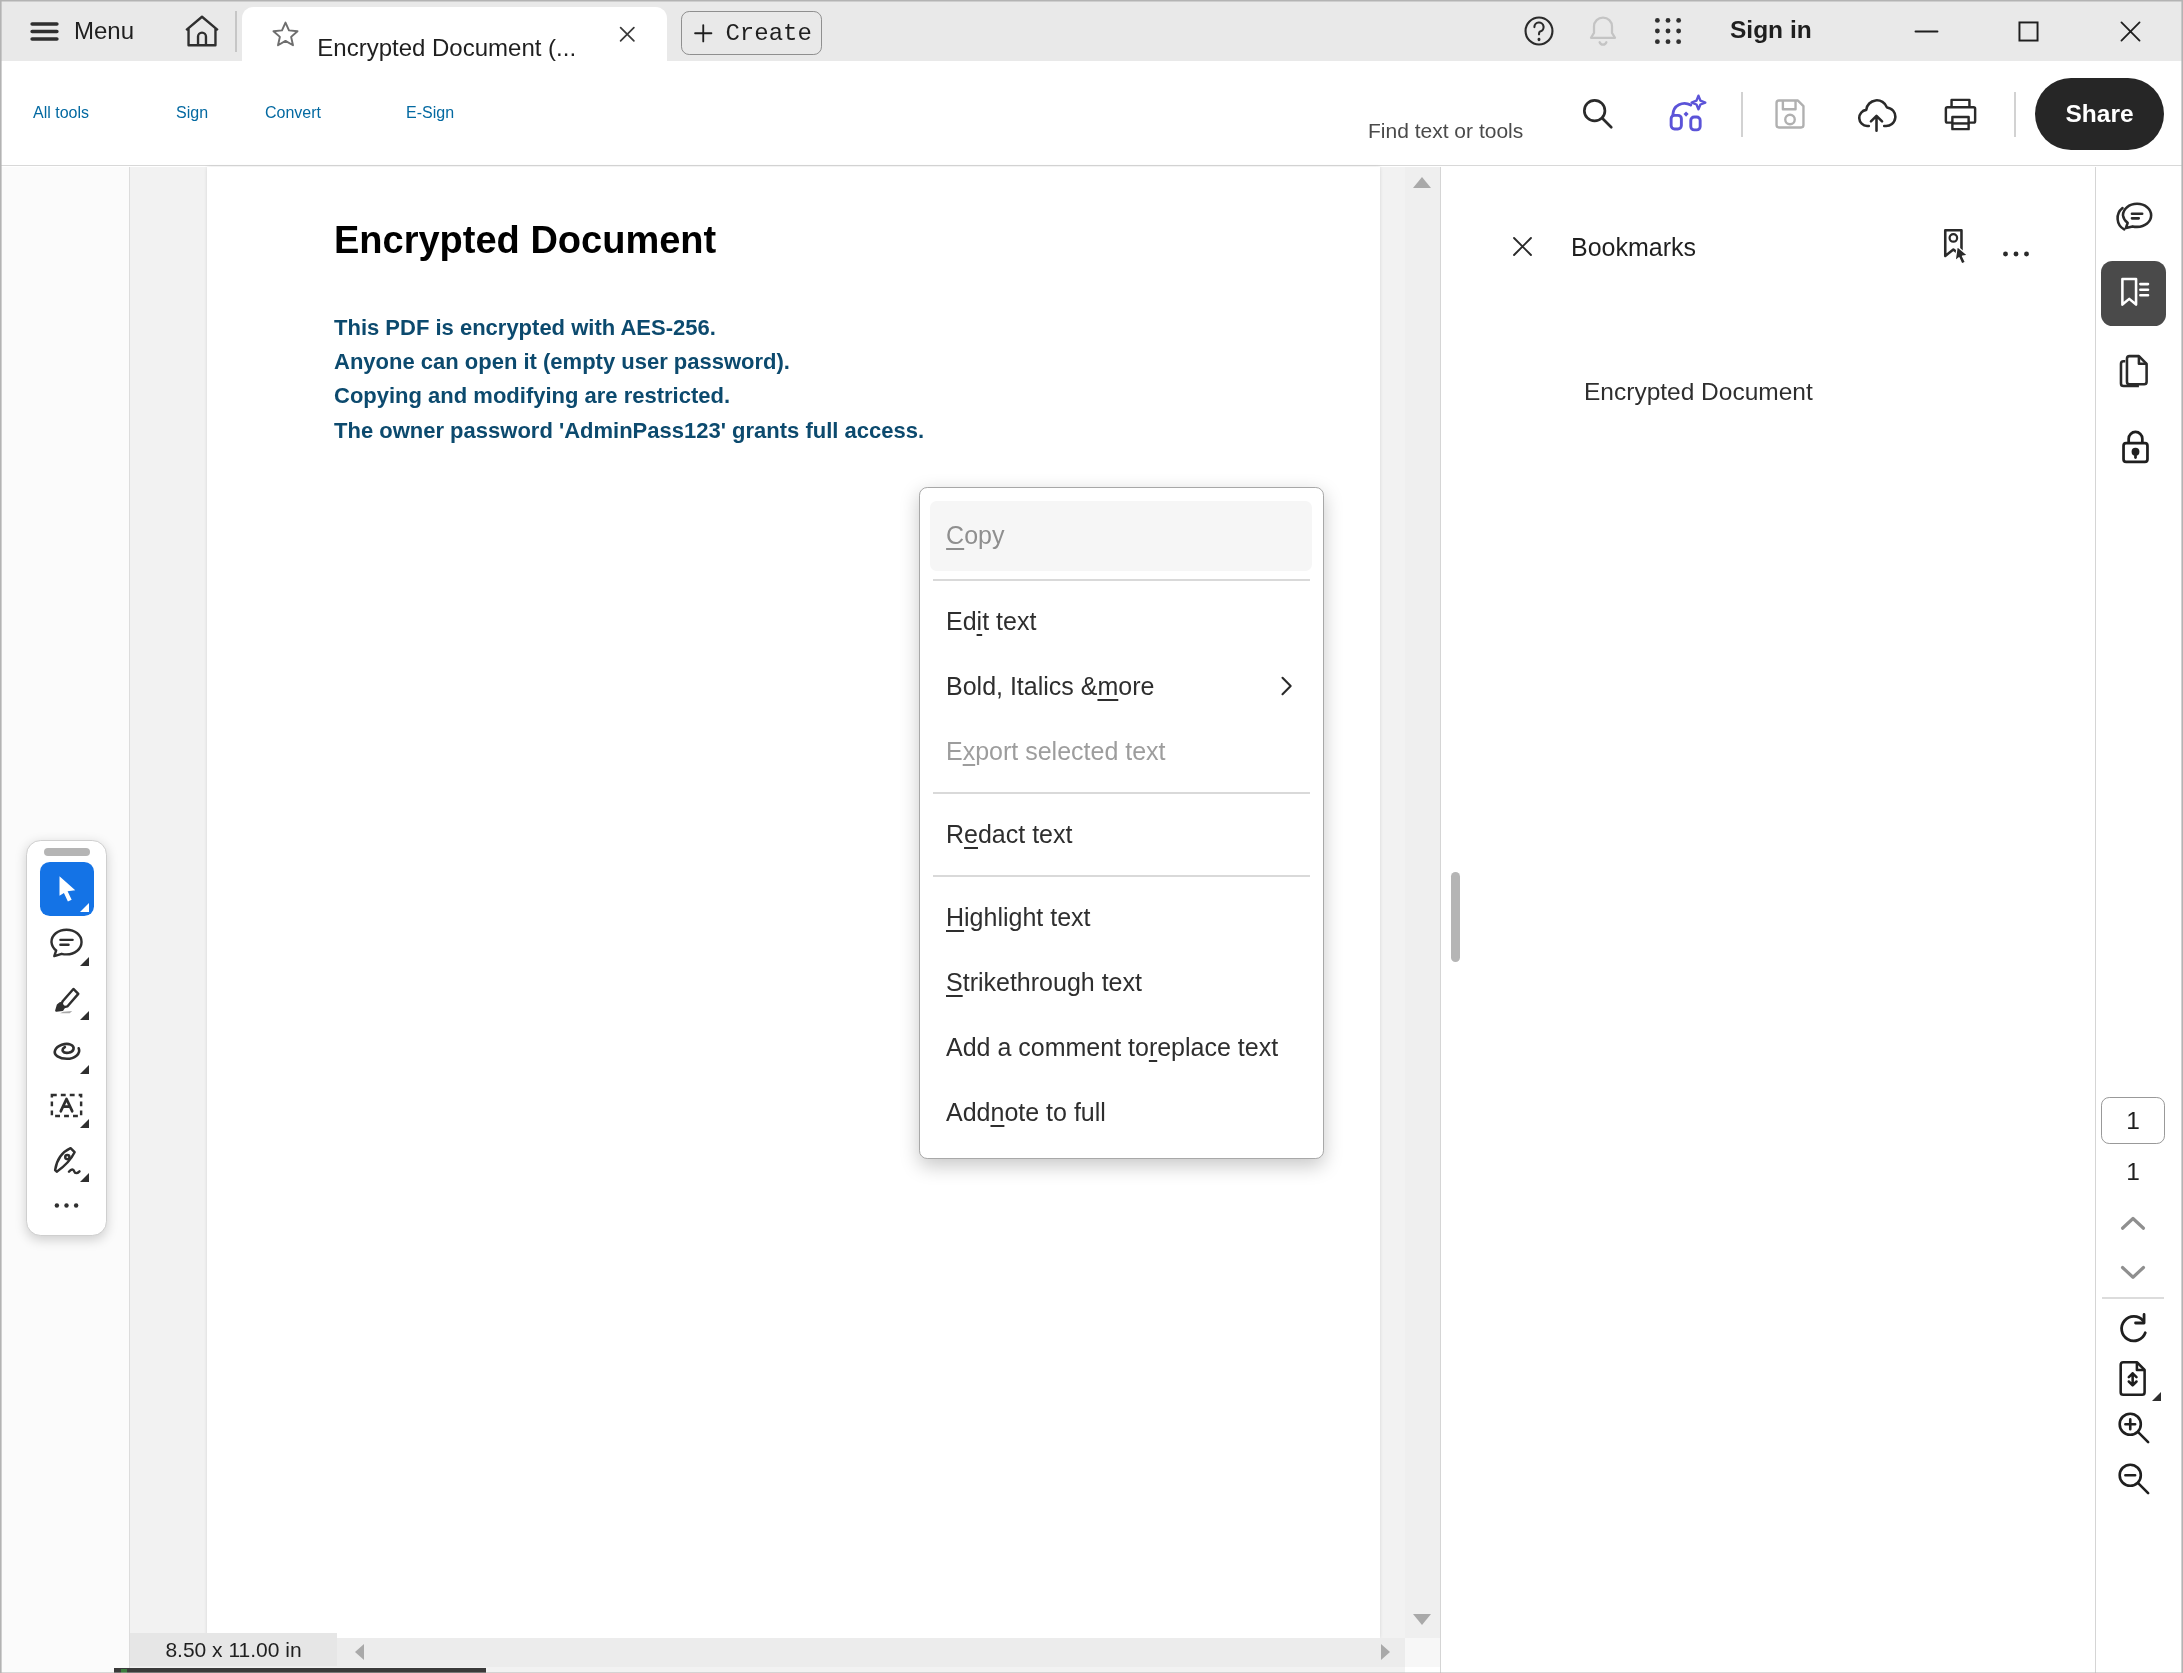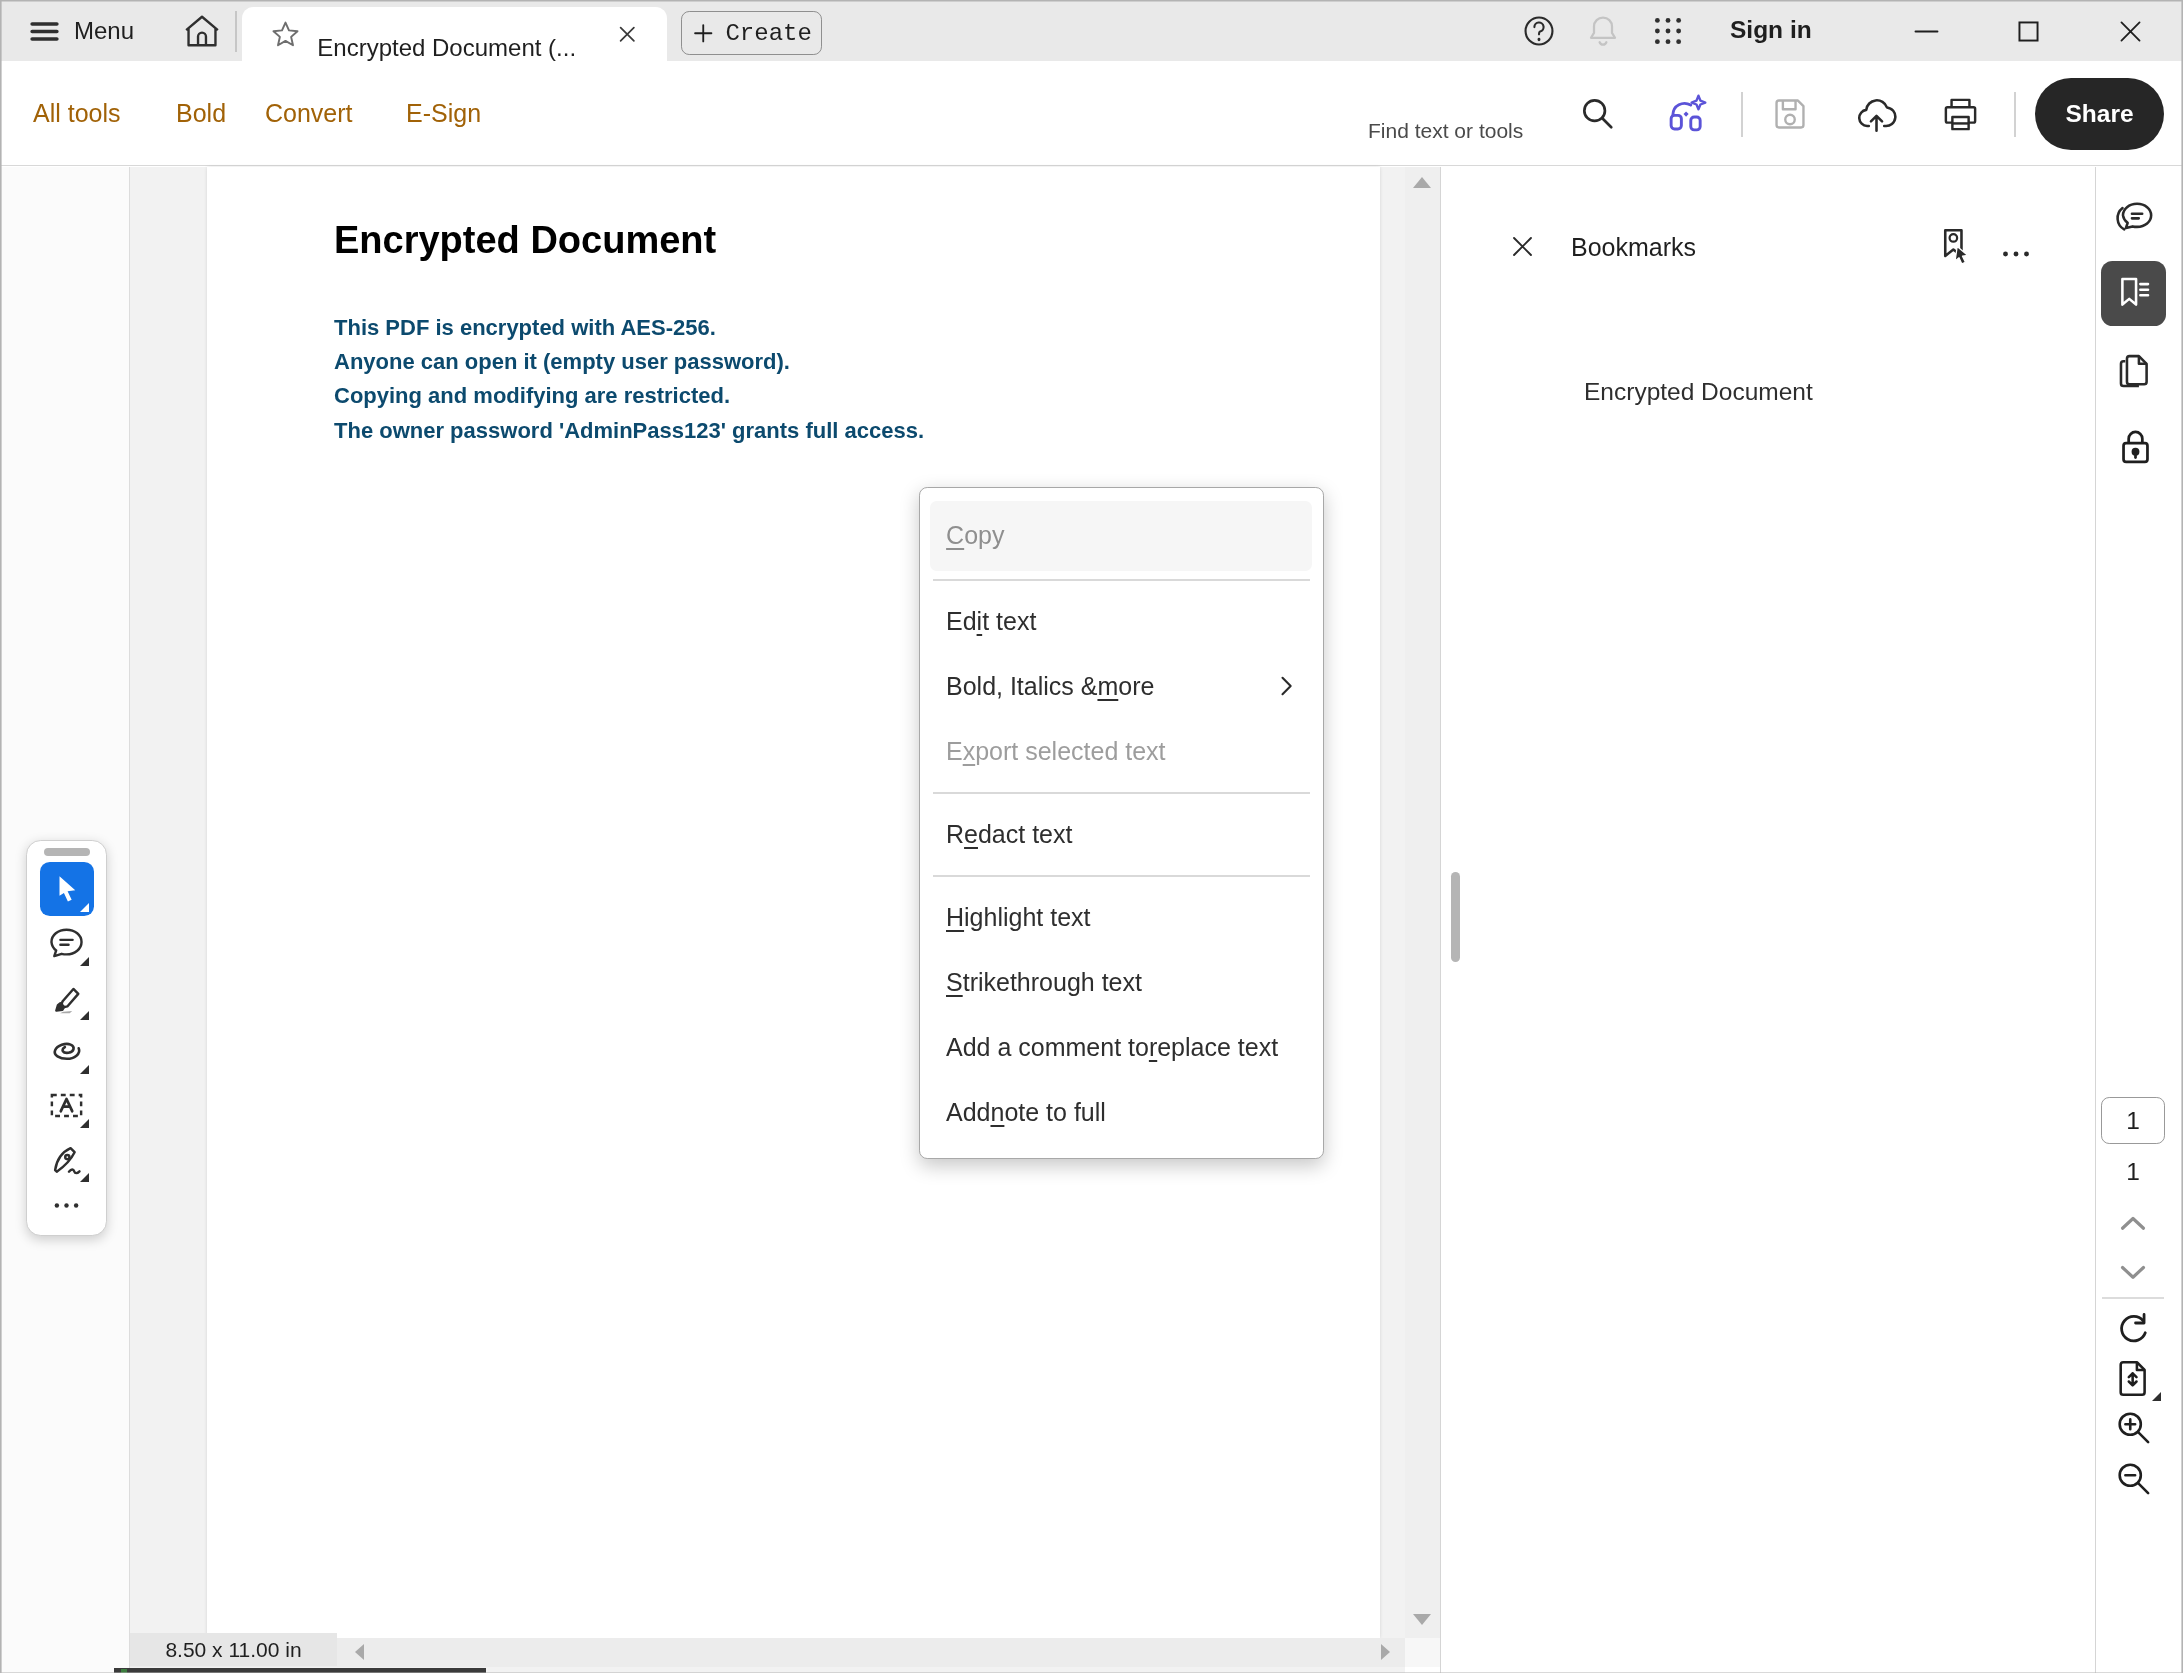--- a/index.html
+++ b/index.html
@@ -17,7 +17,7 @@
   .signin{font-size:24.5px;font-weight:600;color:#1f1f1f;}
   
   .toolbar{left:0;top:61px;width:2183px;height:105px;background:#fff;border-bottom:1.6px solid #d8d8d8;box-sizing:border-box;}
-  .nav-item{font-size:25px;color:#a16207;top:101px;}
+  .nav-item{font-size:16px;color:#0369a1;top:101px;}
   .findtext{font-size:21px;color:#4a4a4a;margin-top:18px;}
   .share-btn{background:var(--share-bg,#262626);color:#fff;border-radius:38px;display:flex;
     align-items:center;justify-content:center;font-size:24.5px;font-weight:600;}

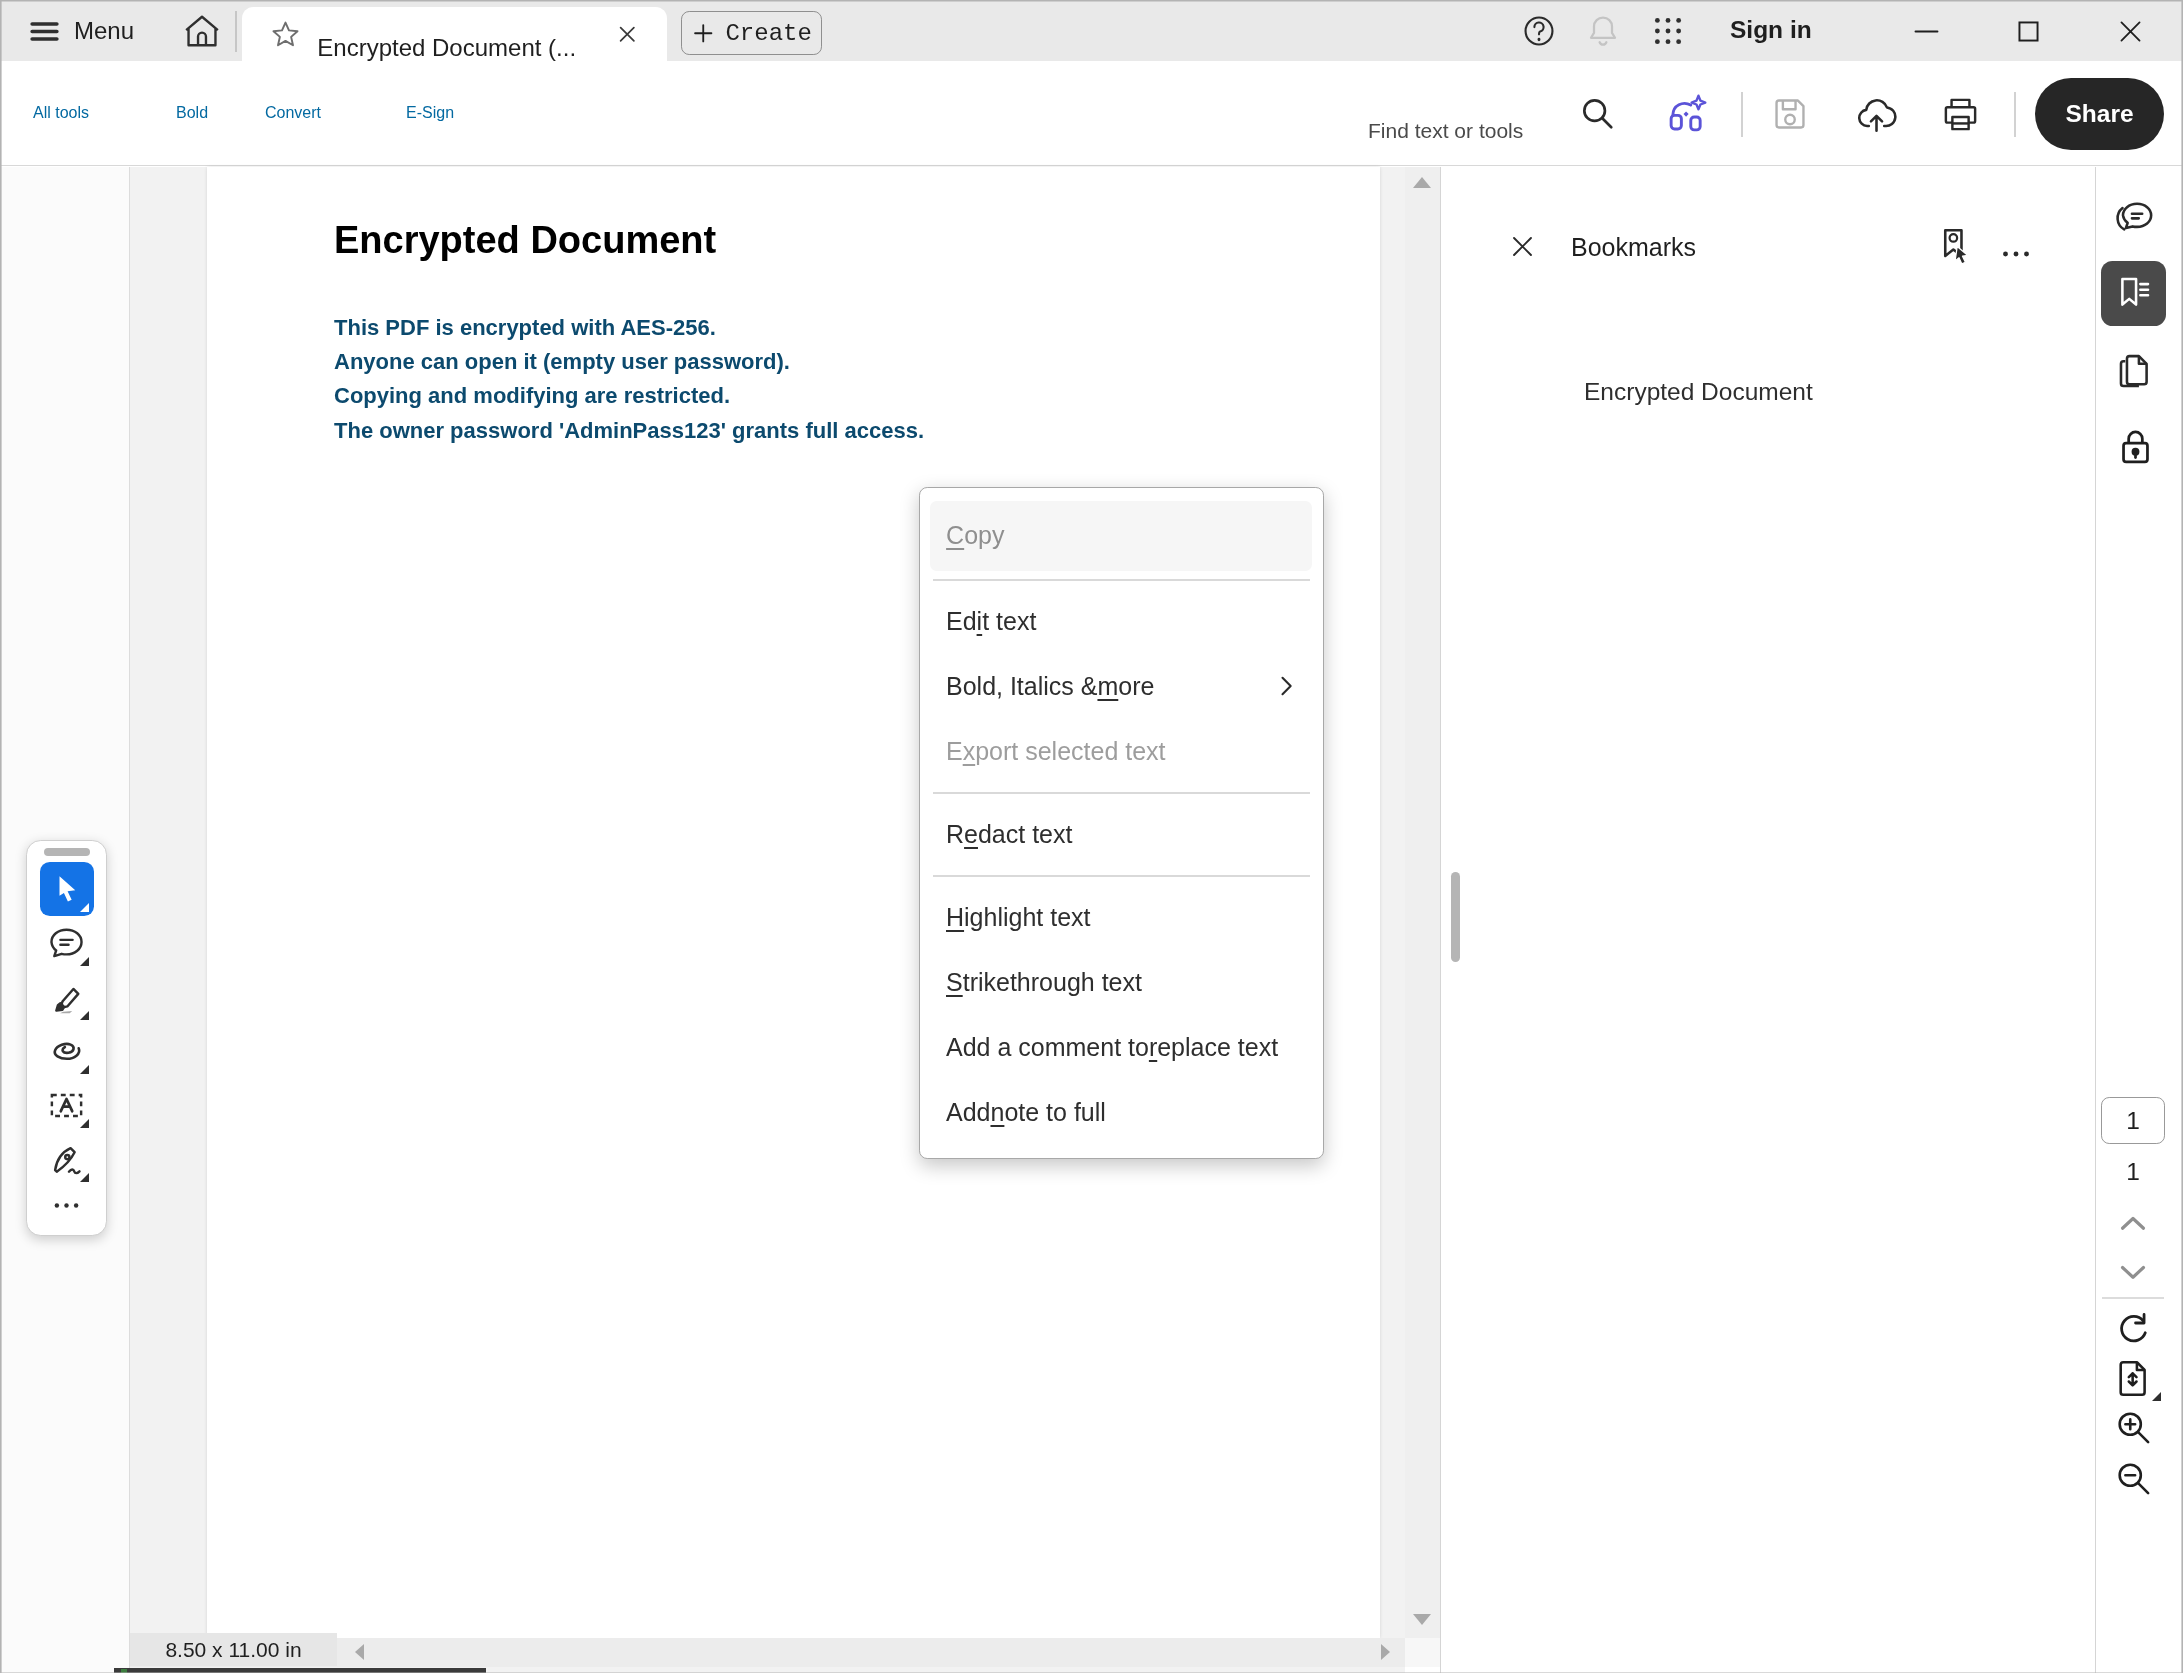--- a/index.html
+++ b/index.html
@@ -181,7 +181,7 @@
 
 <div class="abs toolbar">
   <div class="abs nav-item" style="left:33px;top:0;height:104px;display:flex;align-items:center;">All tools</div>
-  <div class="abs nav-item" style="left:176px;top:0;height:104px;display:flex;align-items:center;">Bold</div>
+  <div class="abs nav-item" style="left:176px;top:0;height:104px;display:flex;align-items:center;">Sign</div>
   <div class="abs nav-item" style="left:265px;top:0;height:104px;display:flex;align-items:center;">Convert</div>
   <div class="abs nav-item" style="left:406px;top:0;height:104px;display:flex;align-items:center;">E-Sign</div>
 

